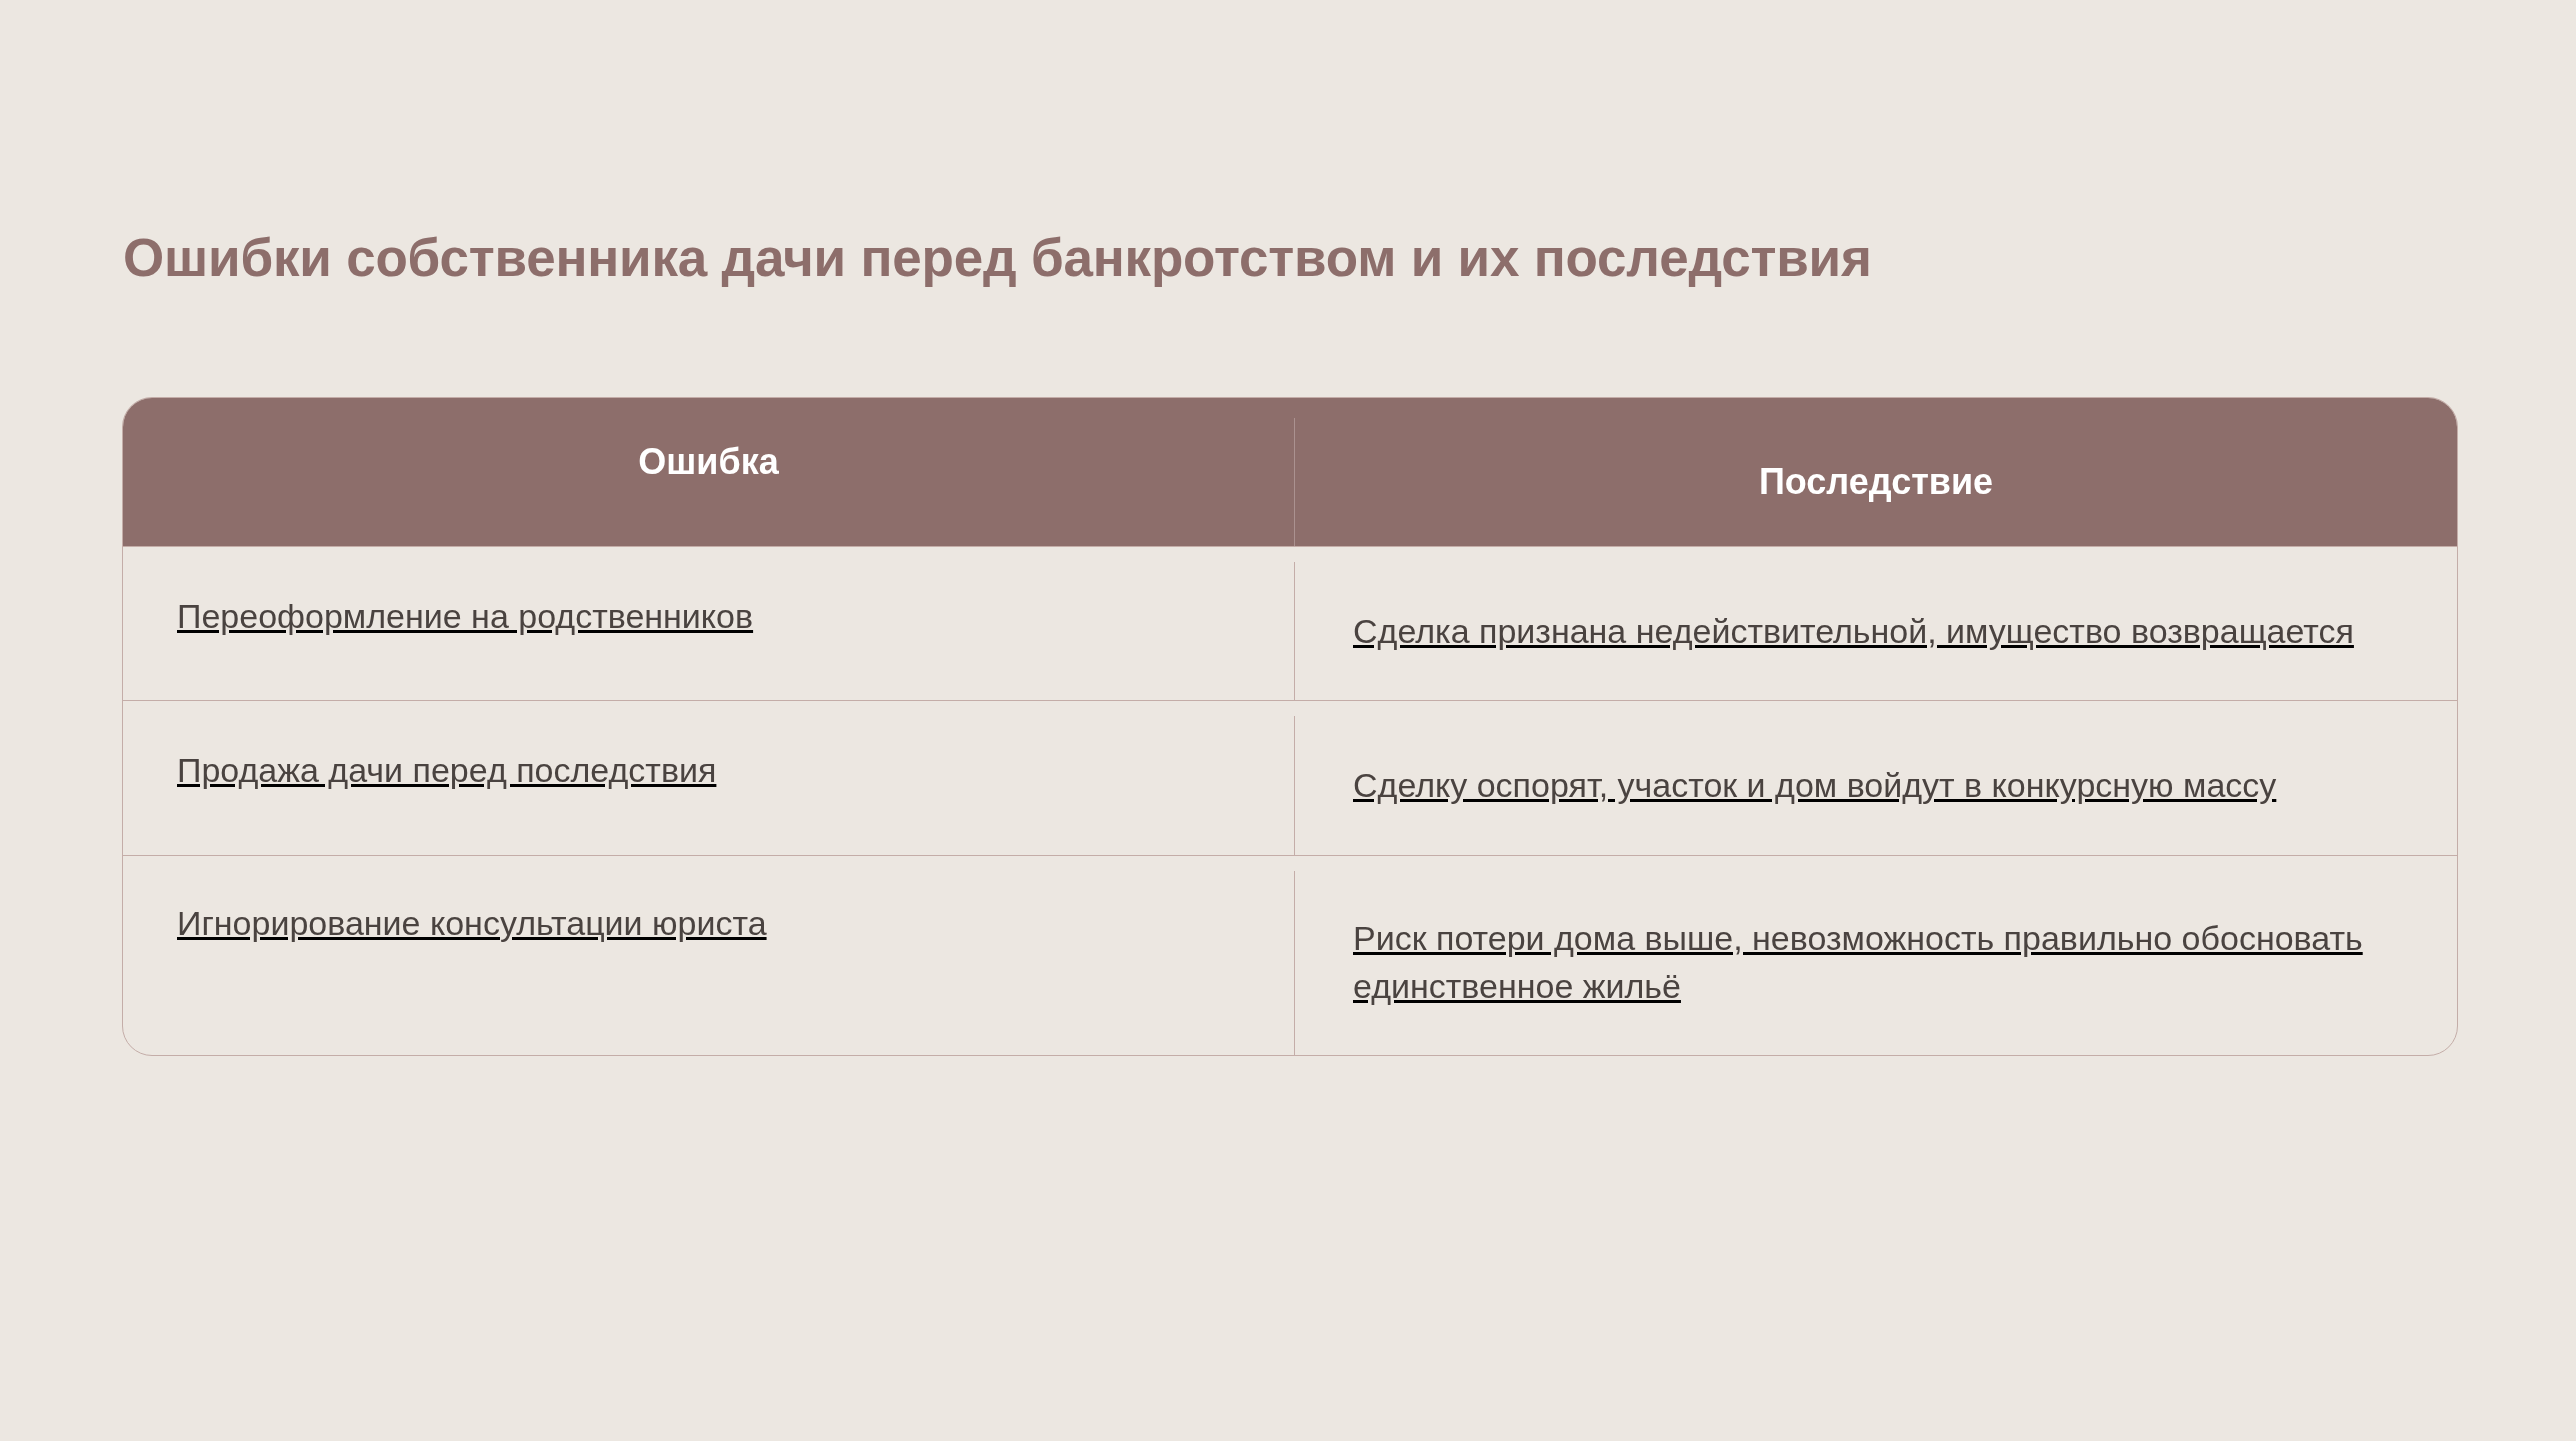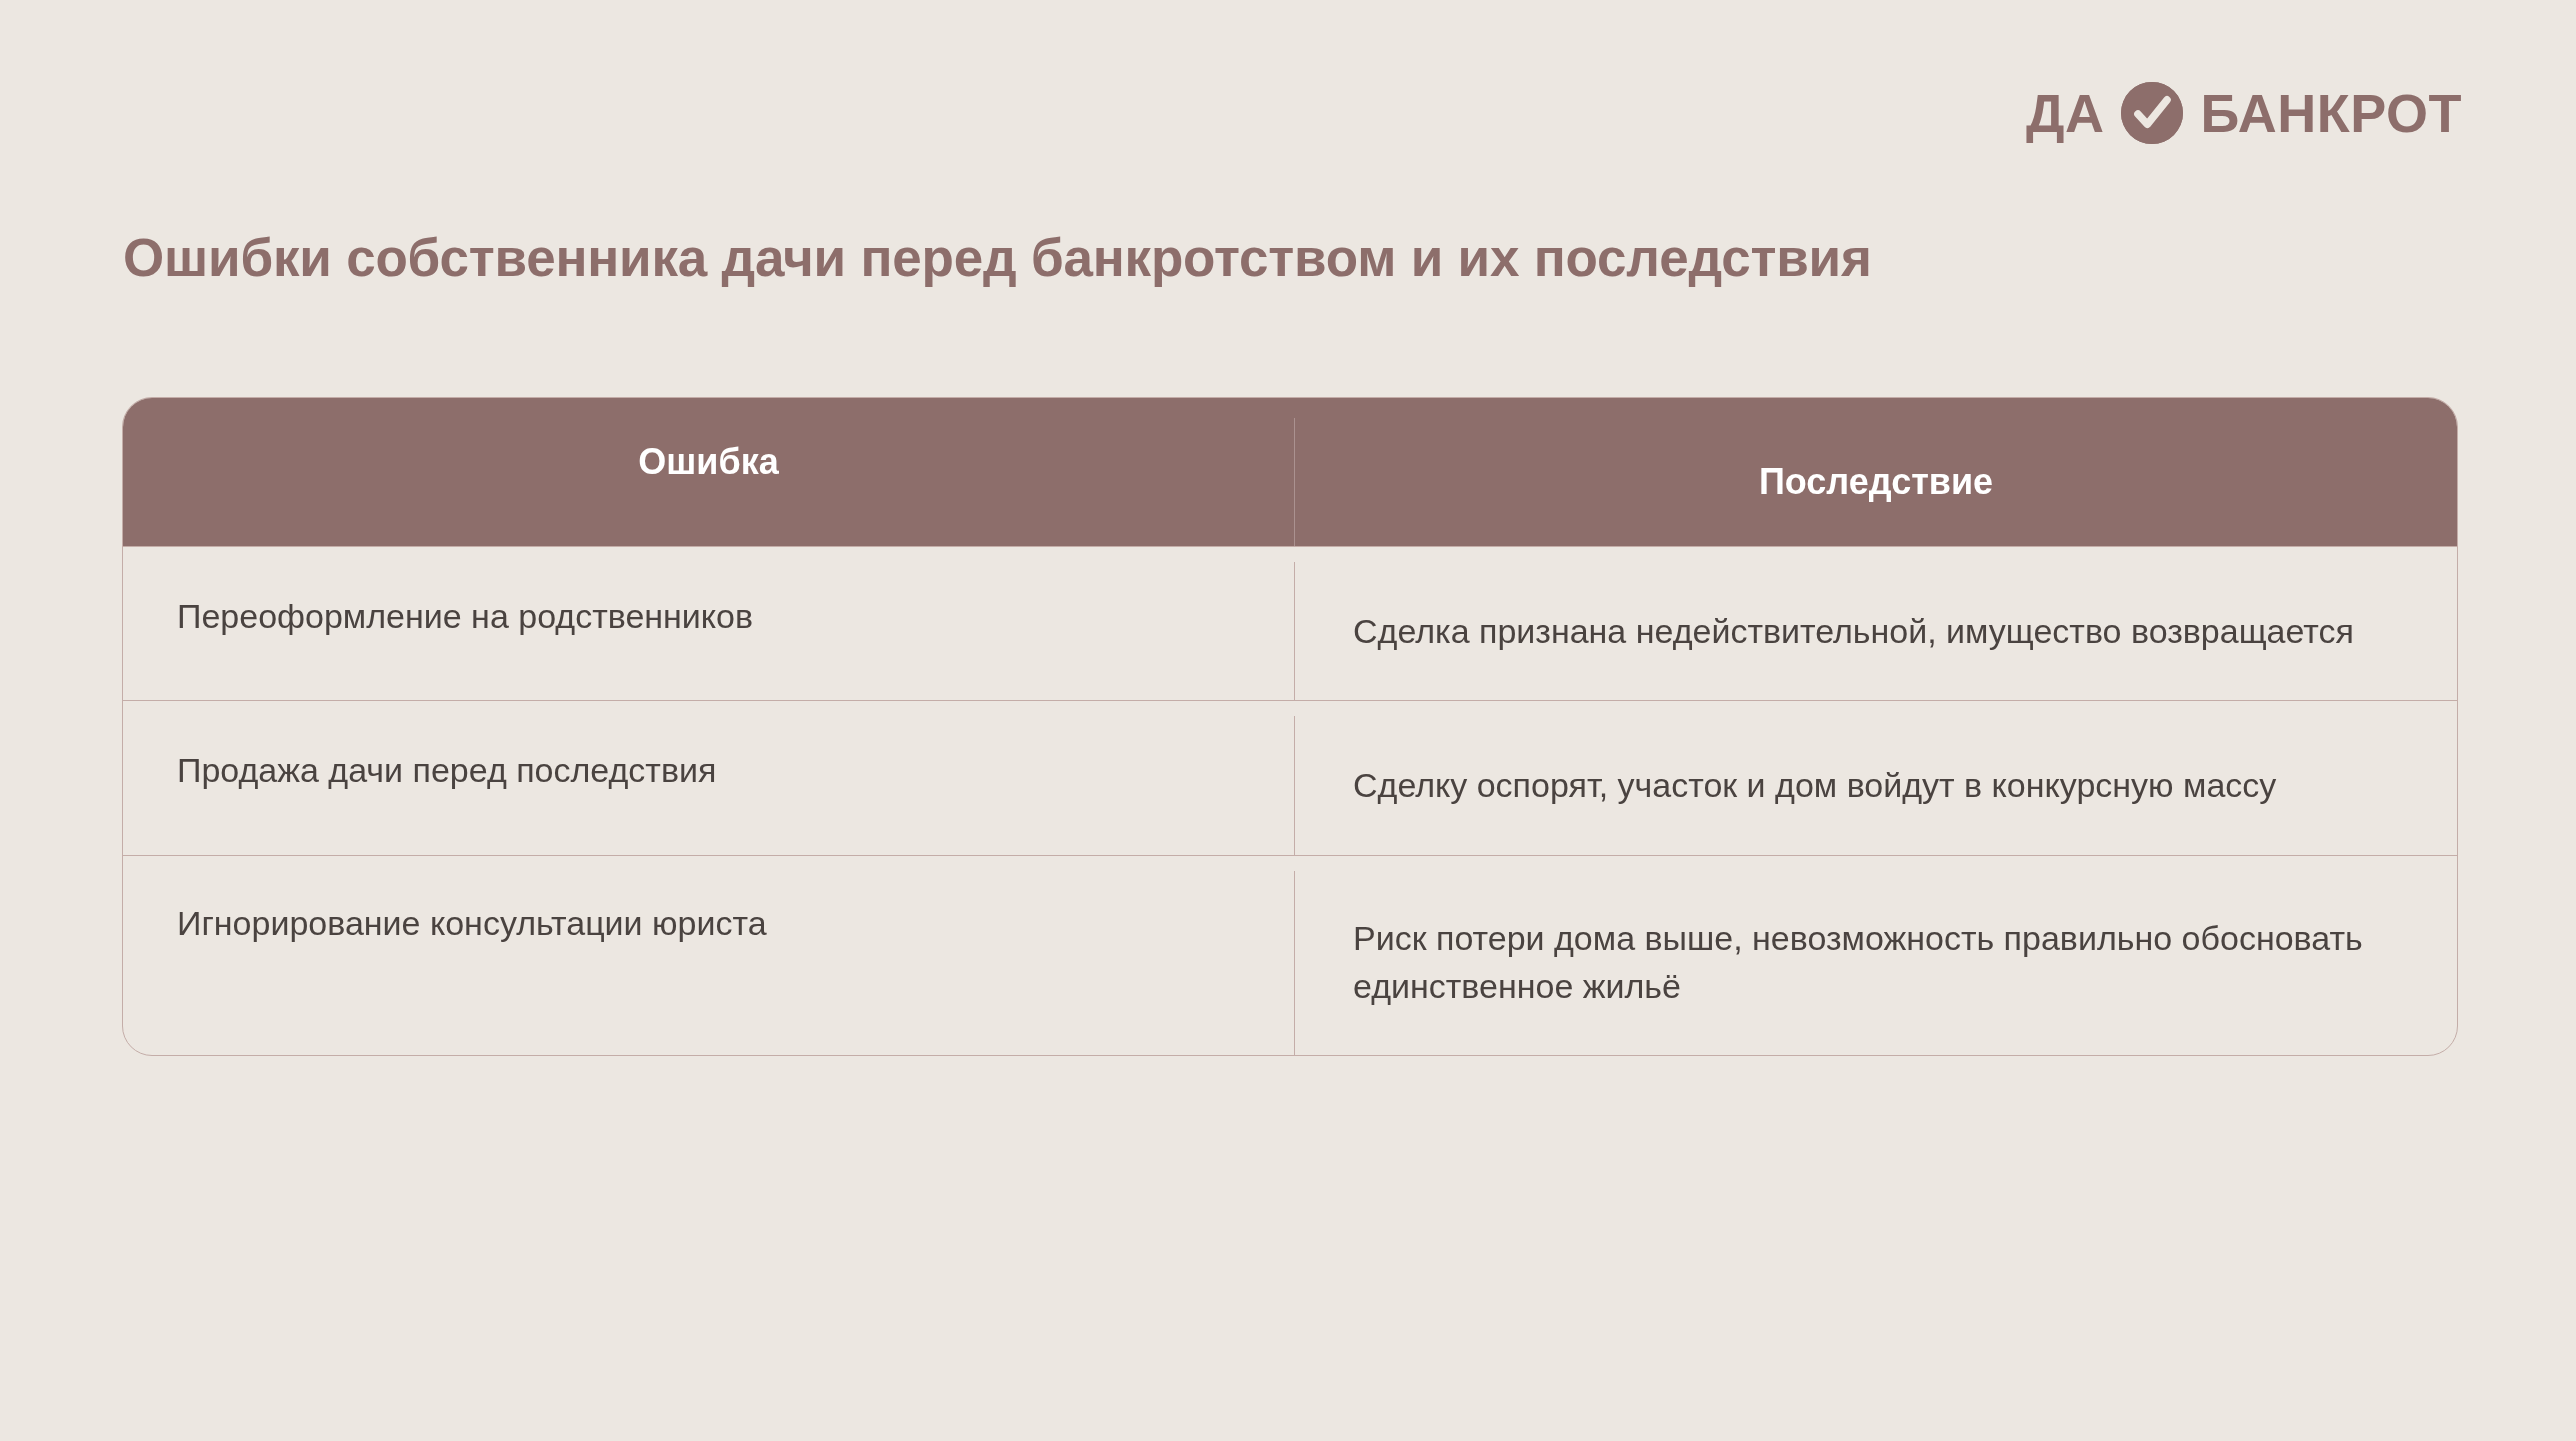--- a/index.html
+++ b/index.html
@@ -125,16 +125,6 @@
 
 <div class="page">
 
-  <div class="logo">
-    <span class="logo-da">ДА</span>
-    <span class="logo-mark">
-      <svg width="62" height="62" viewBox="0 0 66 66" aria-hidden="true">
-        <circle cx="33" cy="33" r="33" fill="#8d6e6b"></circle>
-        <path d="M18 34 L28 45 L49 19" fill="none" stroke="#ece7e1" stroke-width="8" stroke-linecap="round" stroke-linejoin="round"></path>
-      </svg>
-    </span>
-    <span class="logo-name">БАНКРОТ</span>
-  </div>
 
   <div class="title">Ошибки собственника дачи перед банкротством и их последствия</div>
 

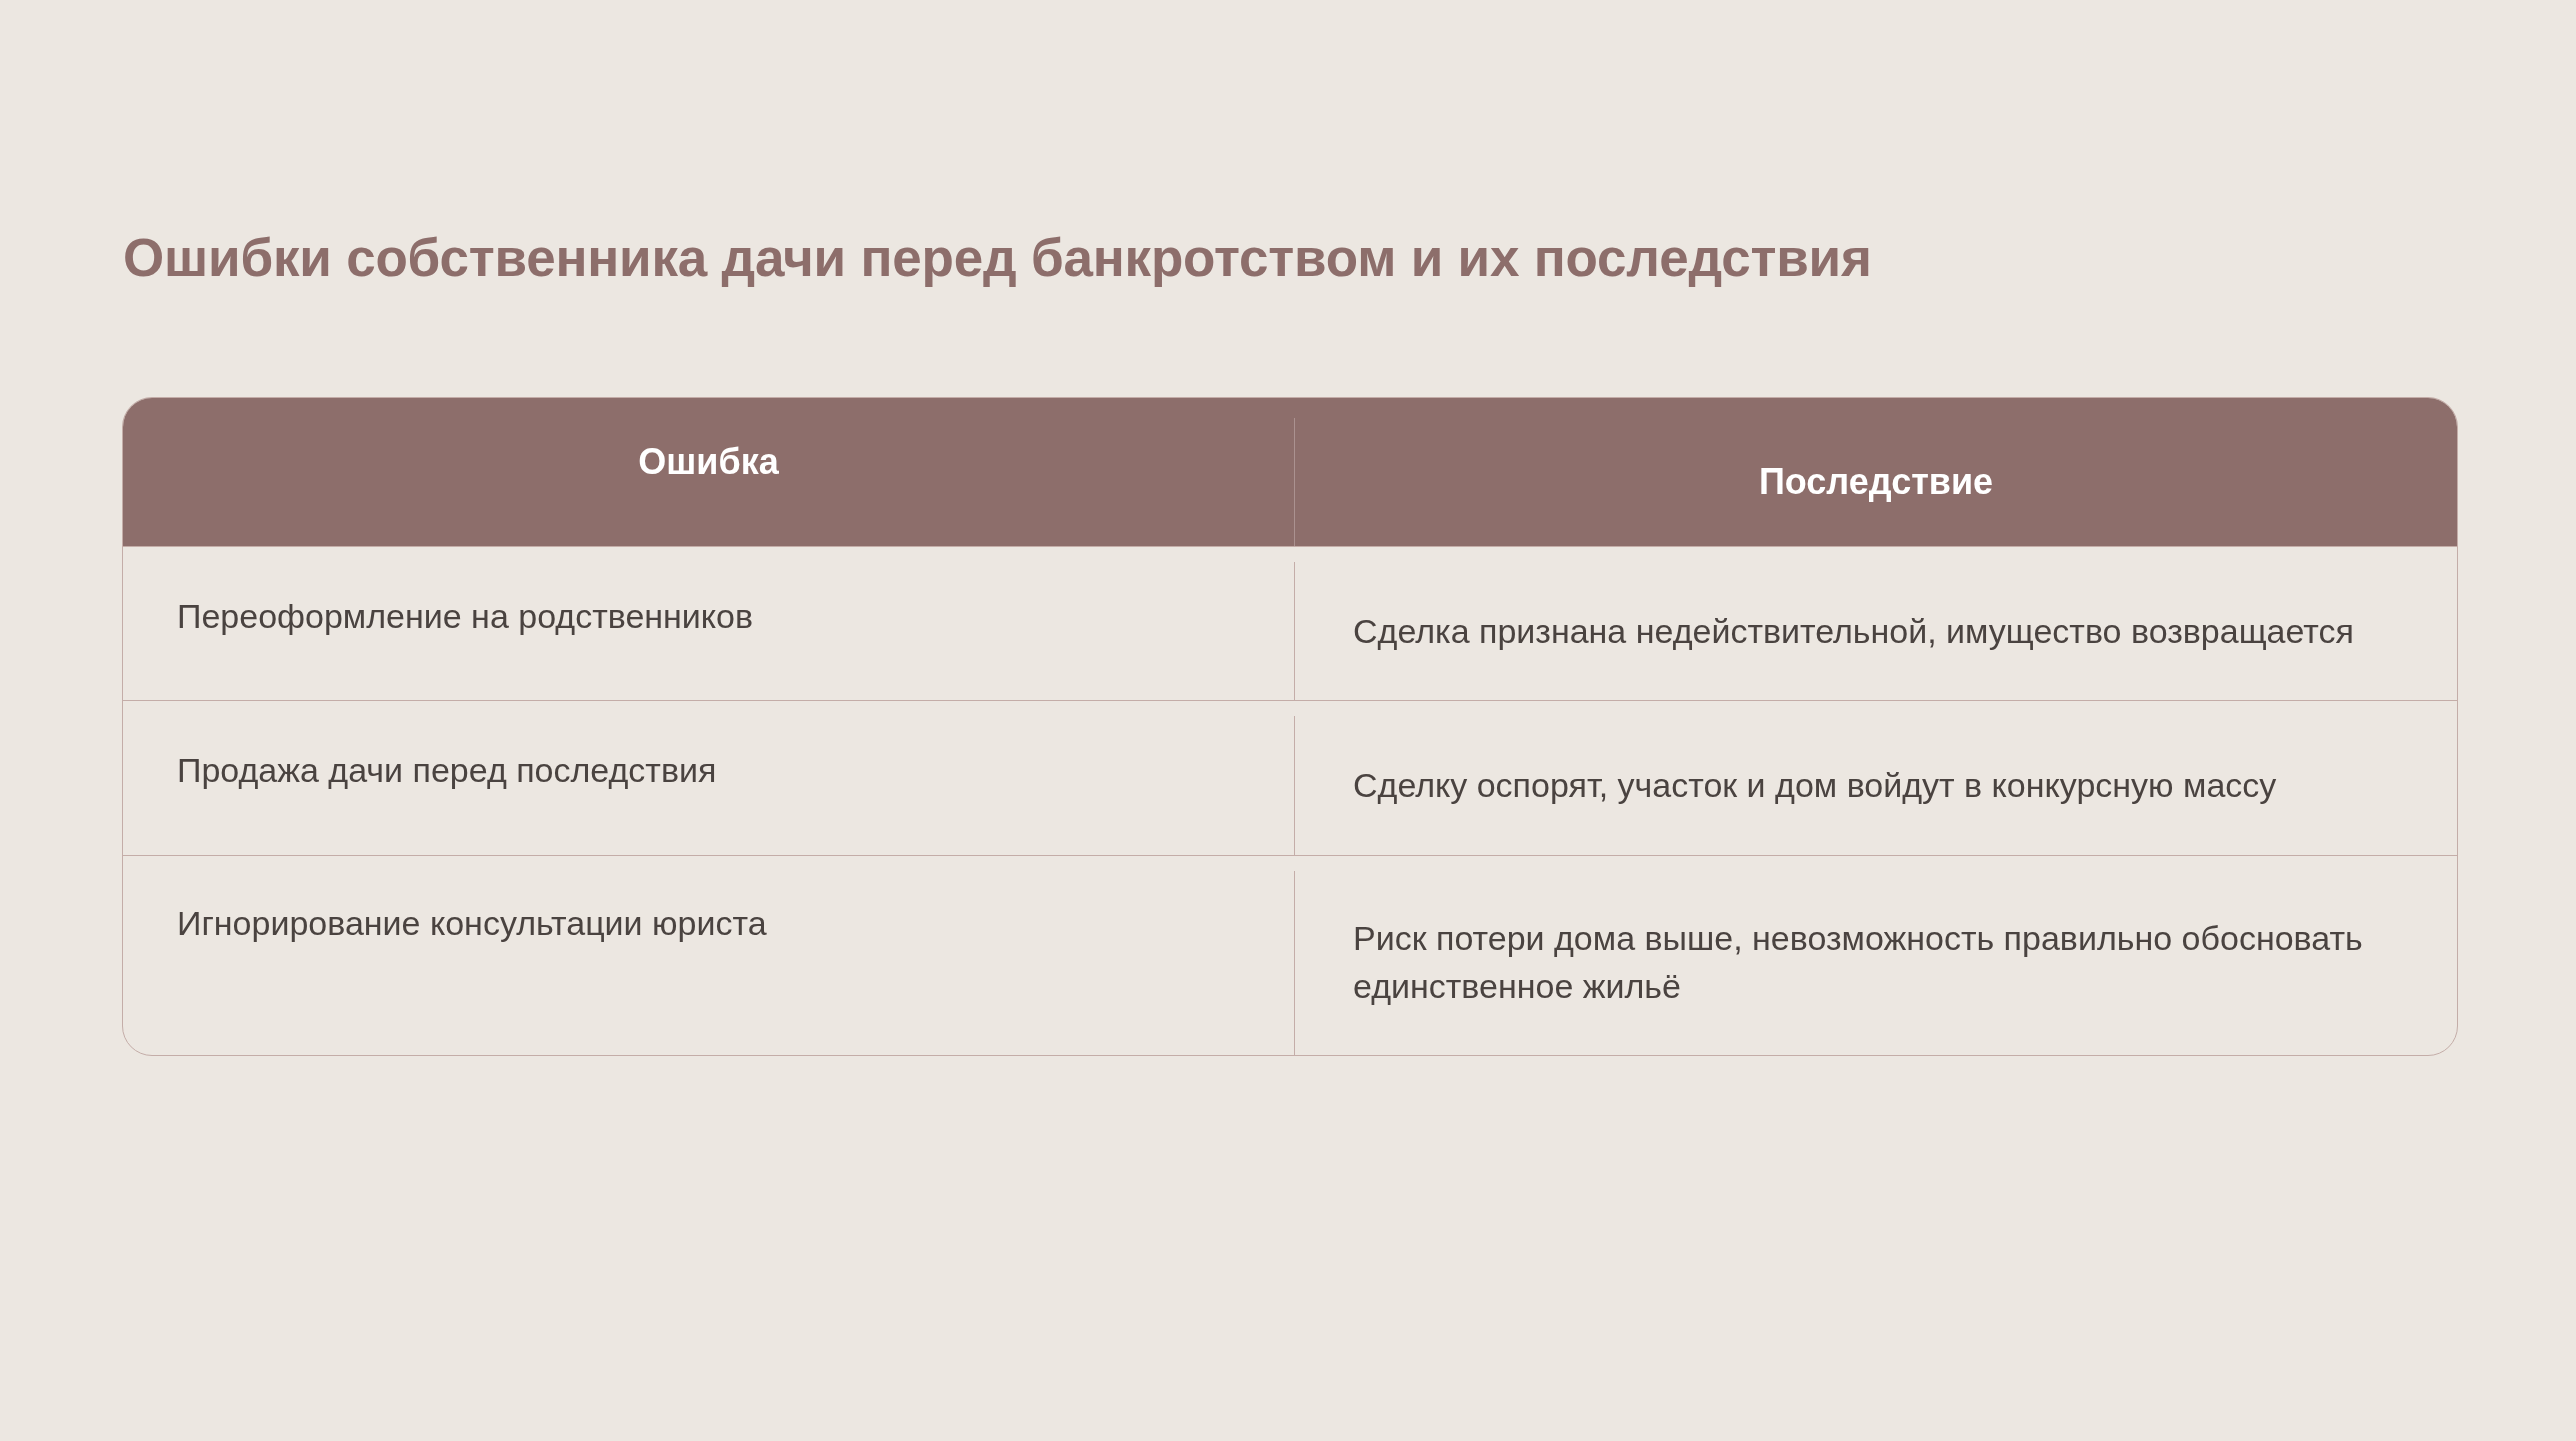--- a/index.html
+++ b/index.html
@@ -99,6 +99,7 @@
   .trow {
     display: flex;
     border-top: 0.9px solid #c4ada8;
+    text-decoration: underline;
   }
   .trow:first-of-type { border-top: none; }
   .td {

